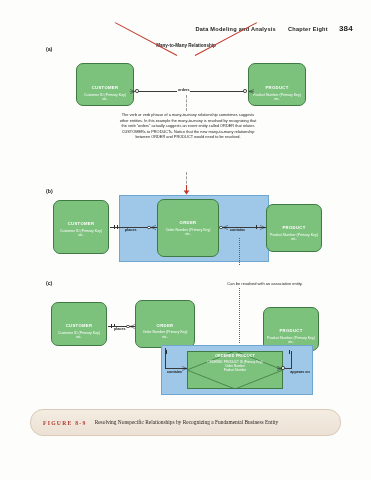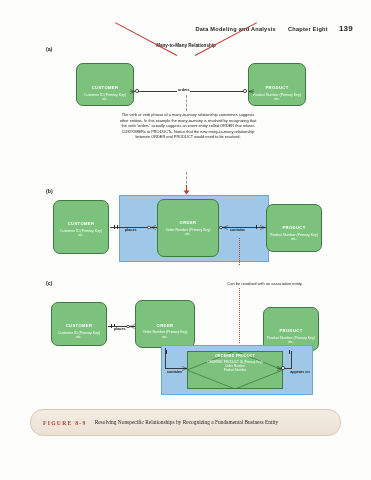--- a/index.html
+++ b/index.html
@@ -127,7 +127,7 @@
 <div class="page">
 
   <div class="runhead">
-    <span class="rh-title">Data Modeling and Analysis</span><span class="rh-chap">Chapter Eight</span><span class="rh-page">139</span>
+    <span class="rh-title">Data Modeling and Analysis</span><span class="rh-chap">Chapter Eight</span><span class="rh-page">384</span>
   </div>
 
   <div class="seclabel" style="left:46px;top:46px;">(a)</div>

